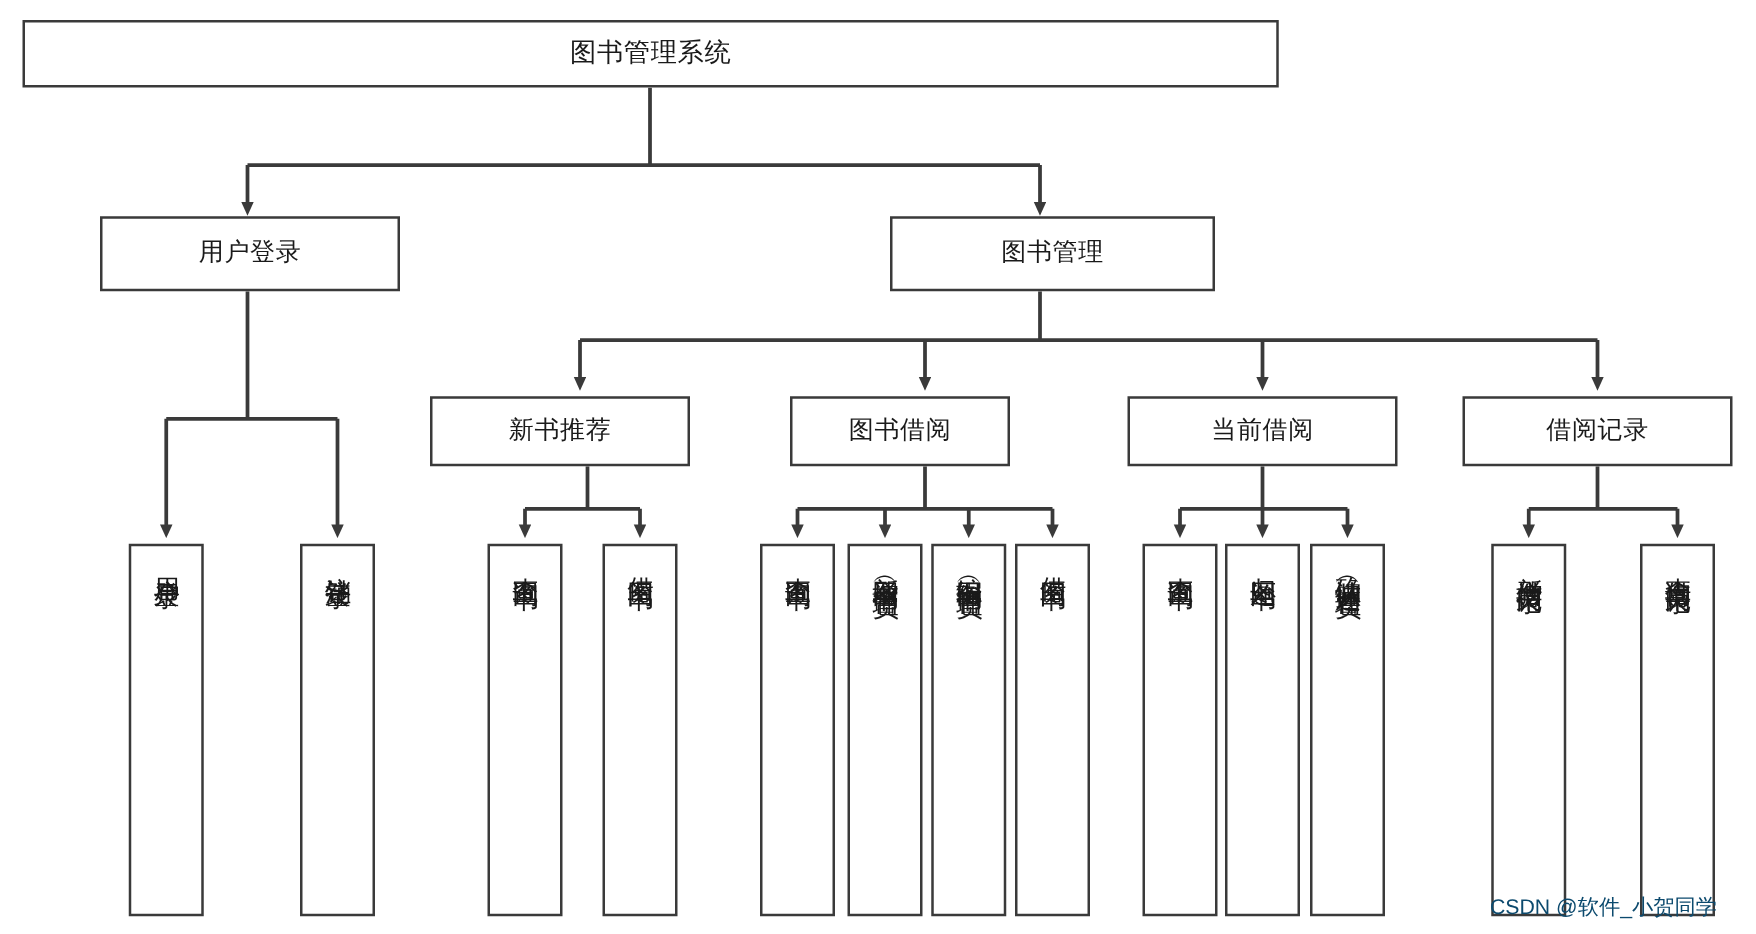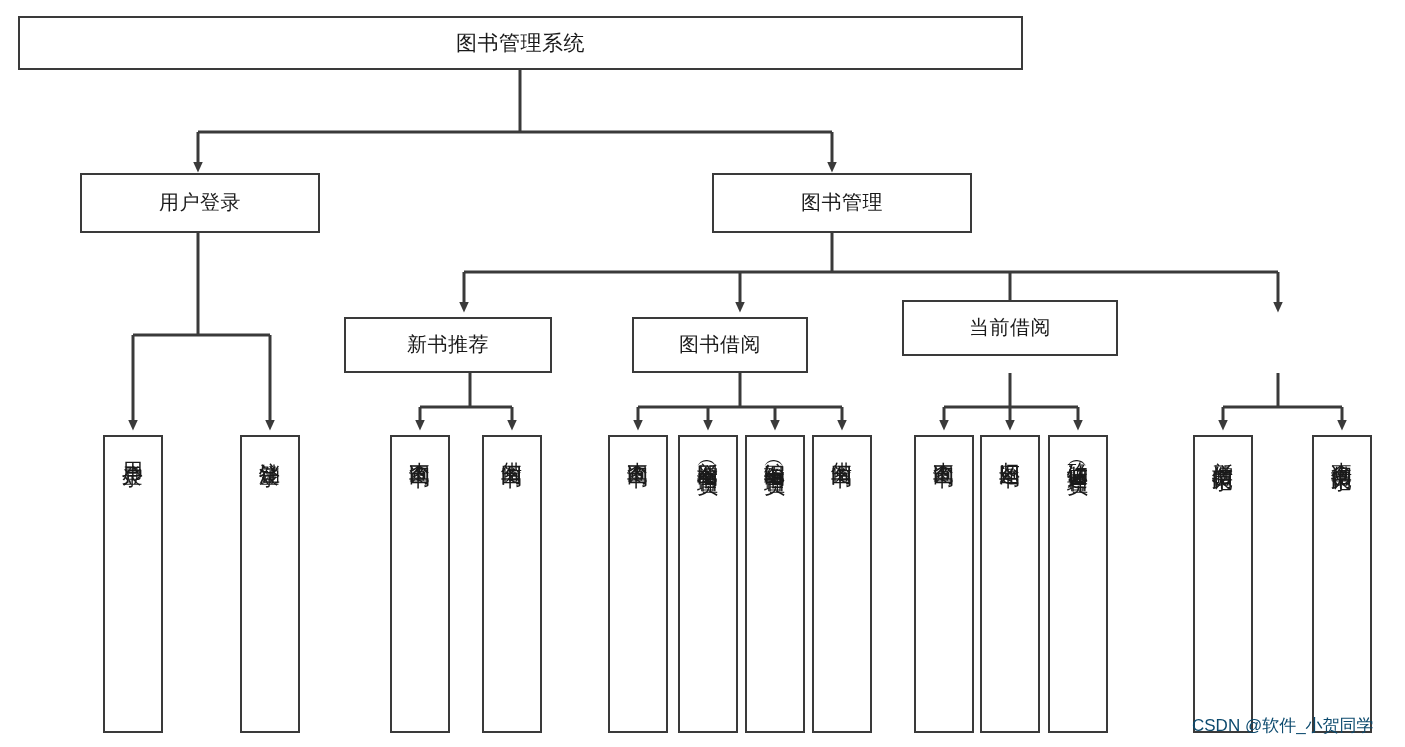--- a/index.html
+++ b/index.html
@@ -128,7 +128,7 @@
   <div class="node h-node" style="left:632px;top:317px;width:176px;height:56px;">
     <span class="lbl">图书借阅</span>
   </div>
-  <div class="node h-node" style="left:902px;top:300px;width:216px;height:56px;">
+  <div class="node h-node" style="left:902px;top:317px;width:216px;height:56px;">
     <span class="lbl">当前借阅</span>
   </div>
 

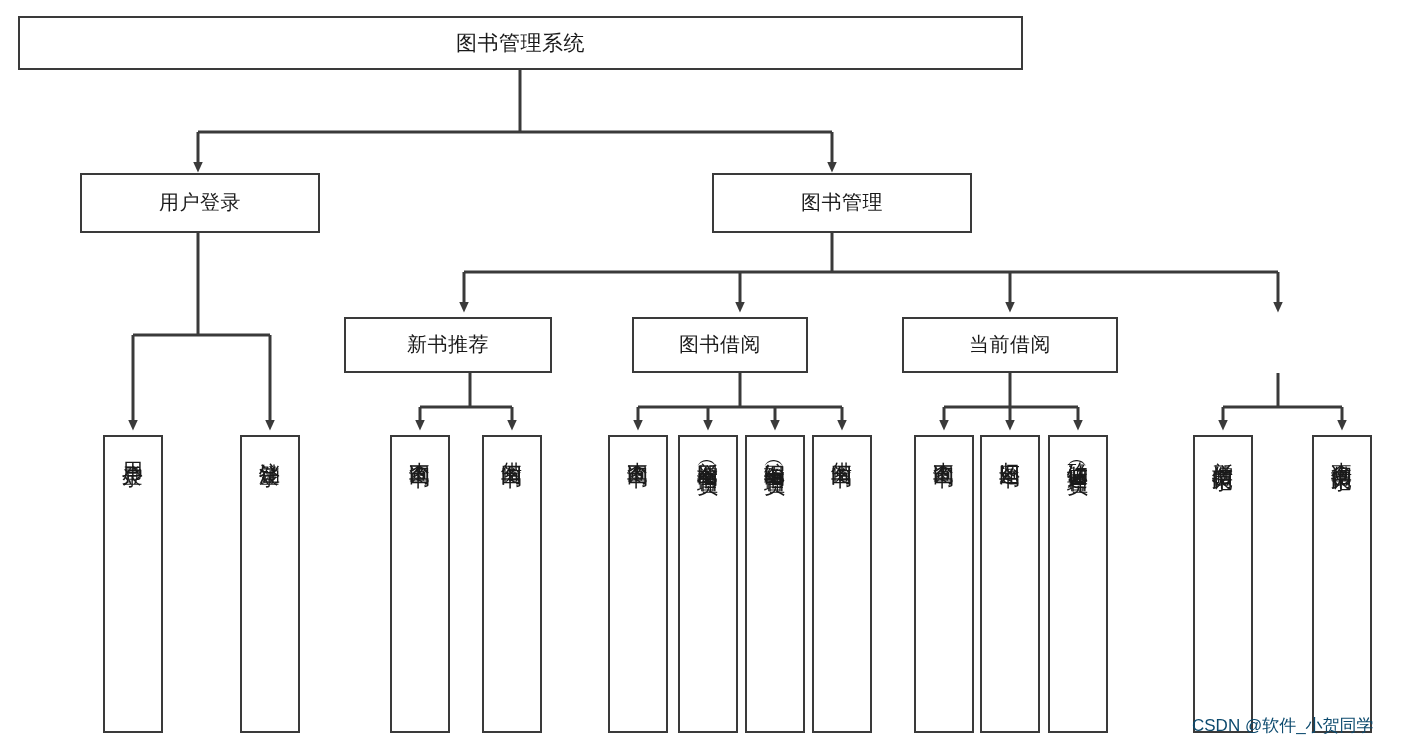--- a/index.html
+++ b/index.html
@@ -131,6 +131,9 @@
   <div class="node h-node" style="left:902px;top:317px;width:216px;height:56px;">
     <span class="lbl">当前借阅</span>
   </div>
+  <div class="node h-node" style="left:1170px;top:317px;width:216px;height:56px;">
+    <span class="lbl">借阅记录</span>
+  </div>
 
   <div class="node v-node" style="left:103px;top:435px;width:60px;height:298px;">
     <span class="lbl">用户登录</span>

